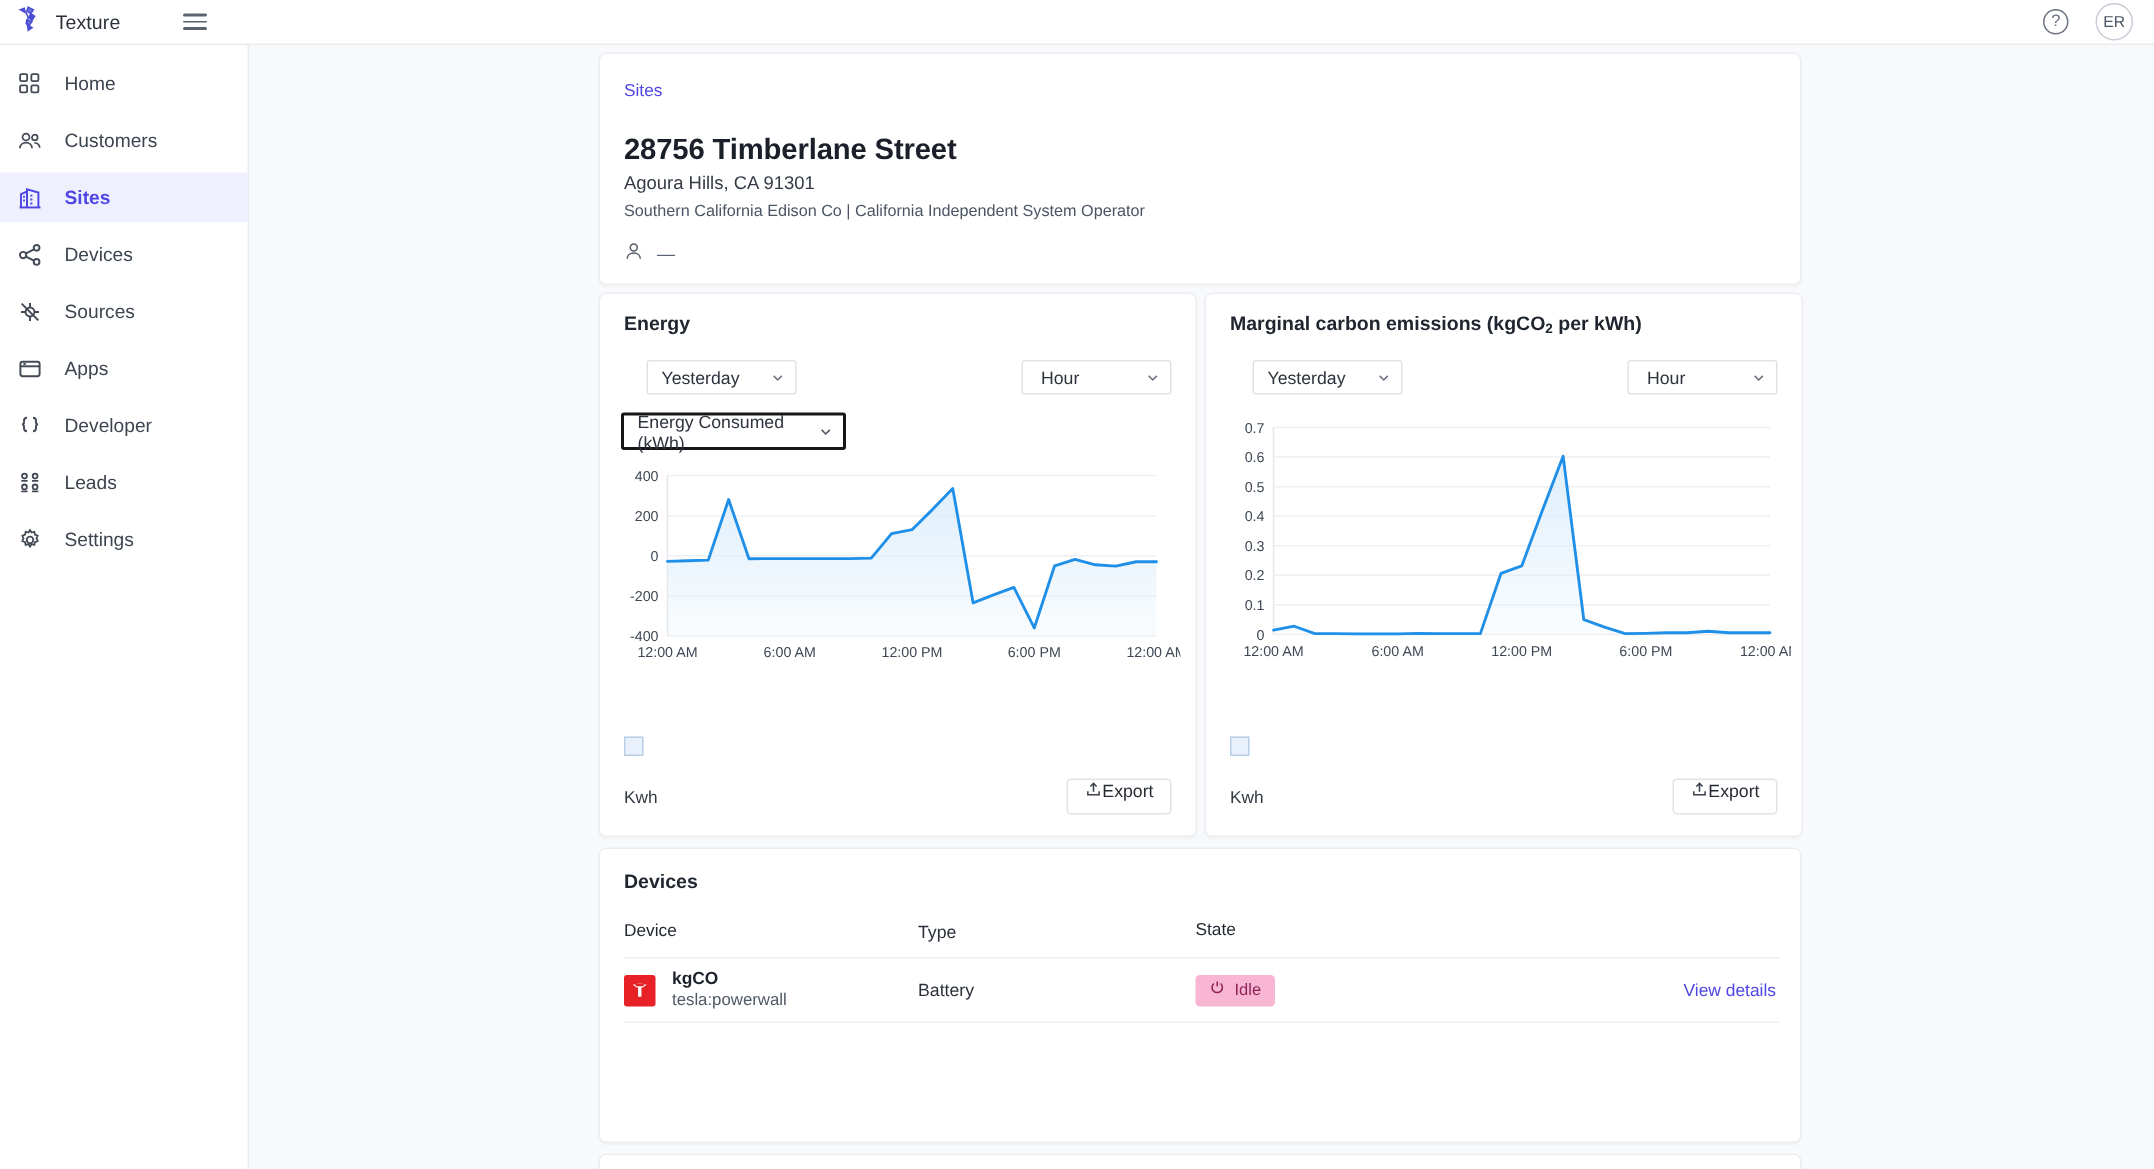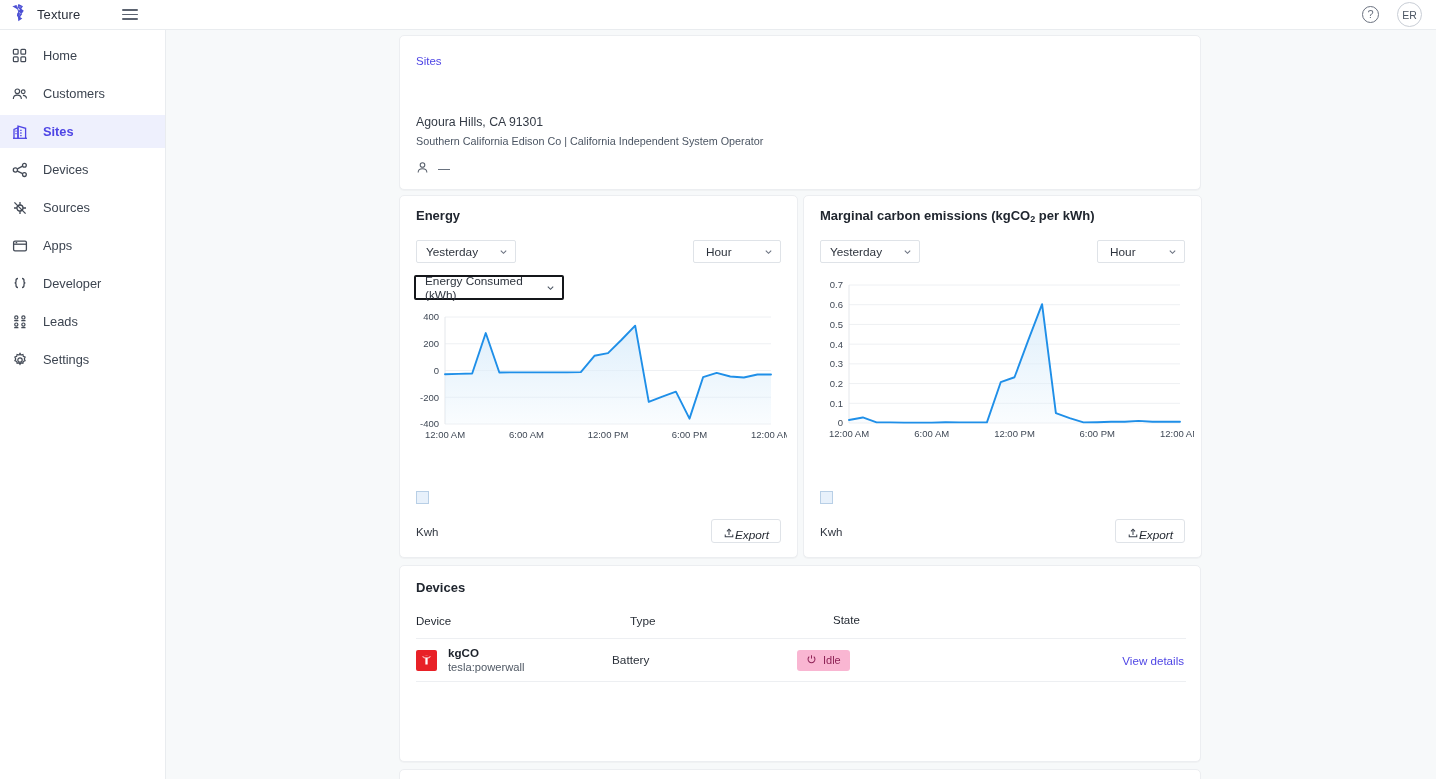--- a/index.html
+++ b/index.html
@@ -278,6 +278,7 @@
 
   <section class="card" id="site-card">
     <div id="breadcrumb">Sites</div>
+    <h1 id="site-title">28756 Timberlane Street</h1>
     <div id="site-addr">Agoura Hills, CA 91301</div>
     <div id="site-util">Southern California Edison Co | California Independent System Operator</div>
     <div id="site-owner">

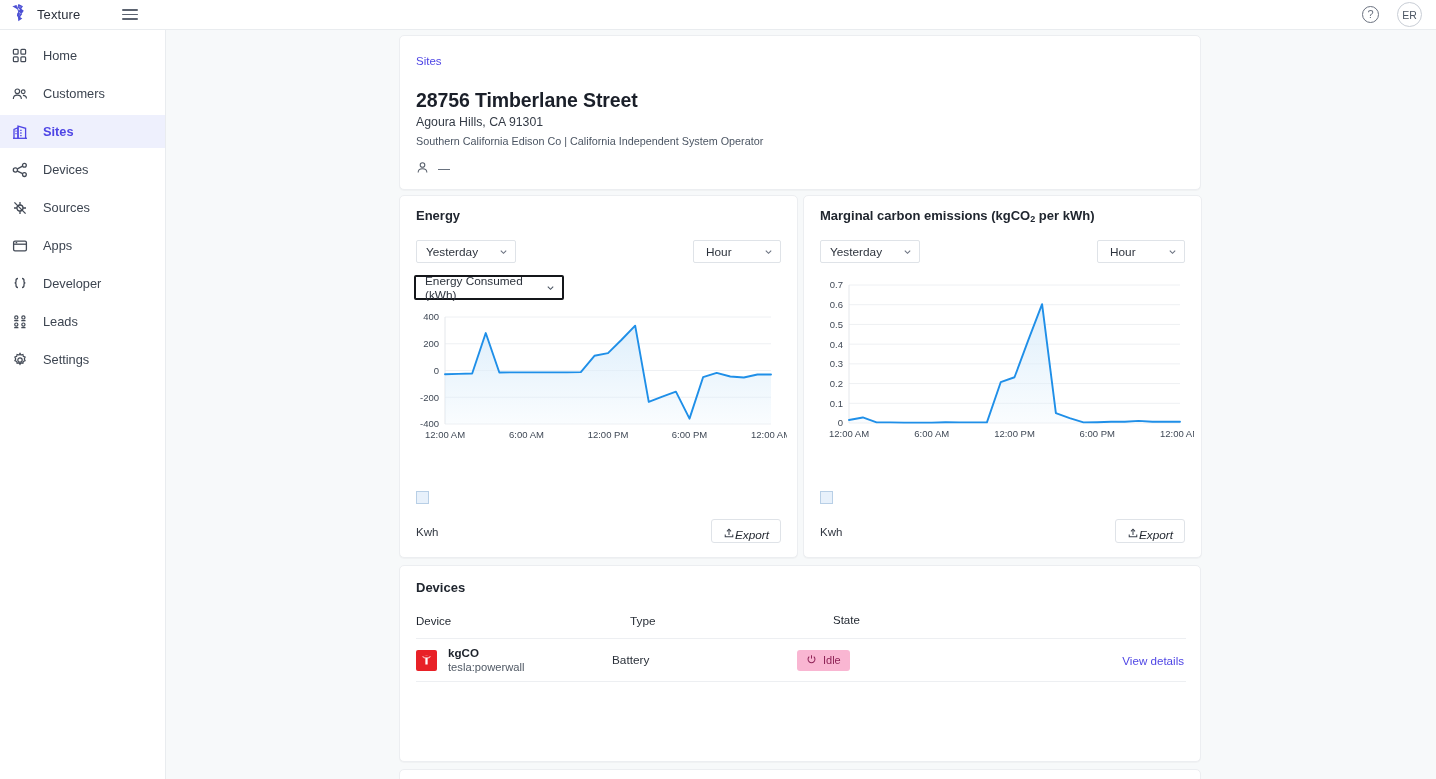--- a/index.html
+++ b/index.html
@@ -88,7 +88,7 @@
   .caret { width: 9px; height: 9px; margin-left: 10px; flex: none; }
   .caret svg { display: block; }
 
-  .sel-range { left: 16px; top: 44px; width: 100px; }
+  .sel-range { left: 31px; top: 44px; width: 100px; }
   .sel-gran  { right: 16px; top: 44px; width: 88px; padding-left: 12px; }
   .sel-metric{ left: 14px; top: 79px; width: 150px; height: 25px; }
 

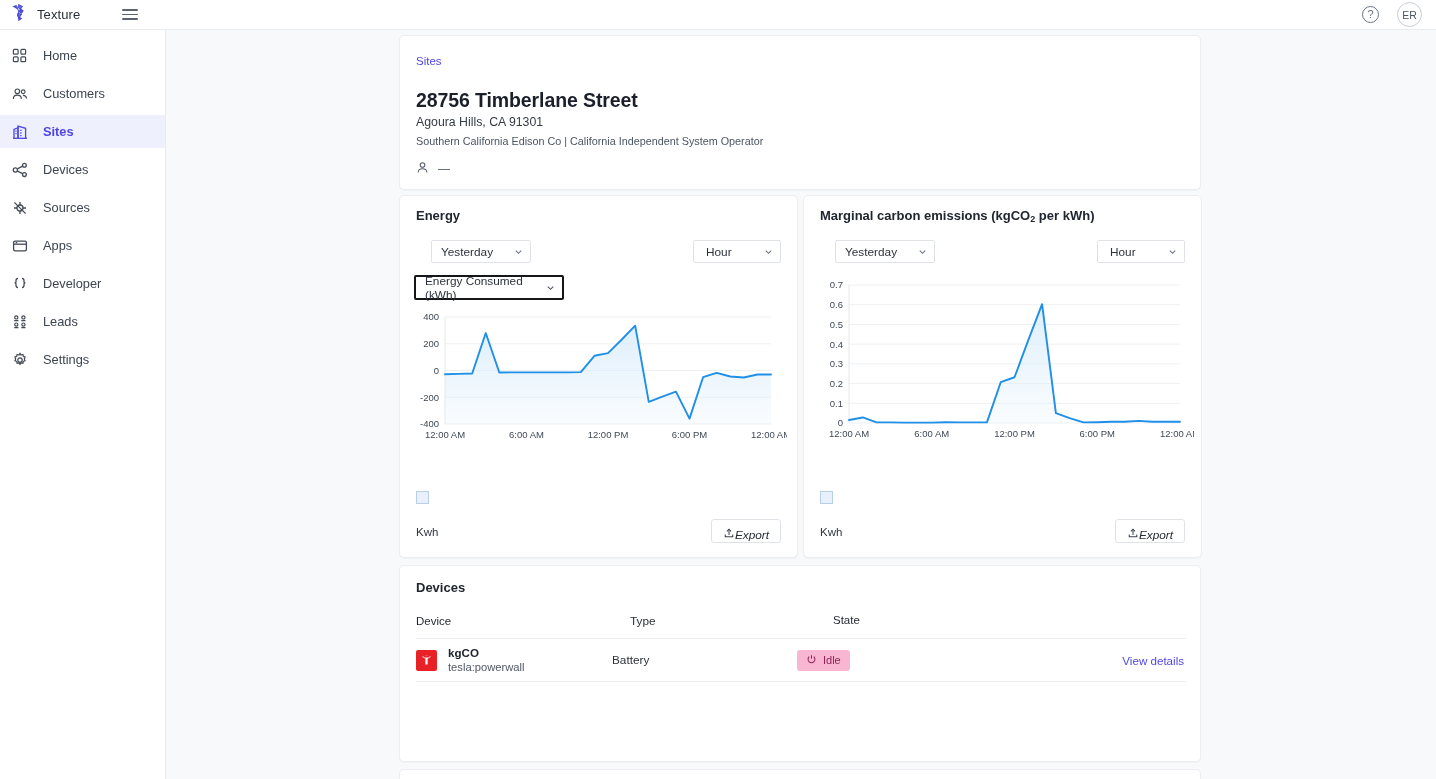--- a/index.html
+++ b/index.html
@@ -89,7 +89,7 @@
   .caret svg { display: block; }
 
   .sel-range { left: 31px; top: 44px; width: 100px; }
-  .sel-gran  { right: 16px; top: 44px; width: 88px; padding-left: 12px; }
+  .sel-gran  { right: 16px; top: 44px; width: 100px; padding-left: 12px; }
   .sel-metric{ left: 14px; top: 79px; width: 150px; height: 25px; }
 
   .plot { position: absolute; left: 12px; }

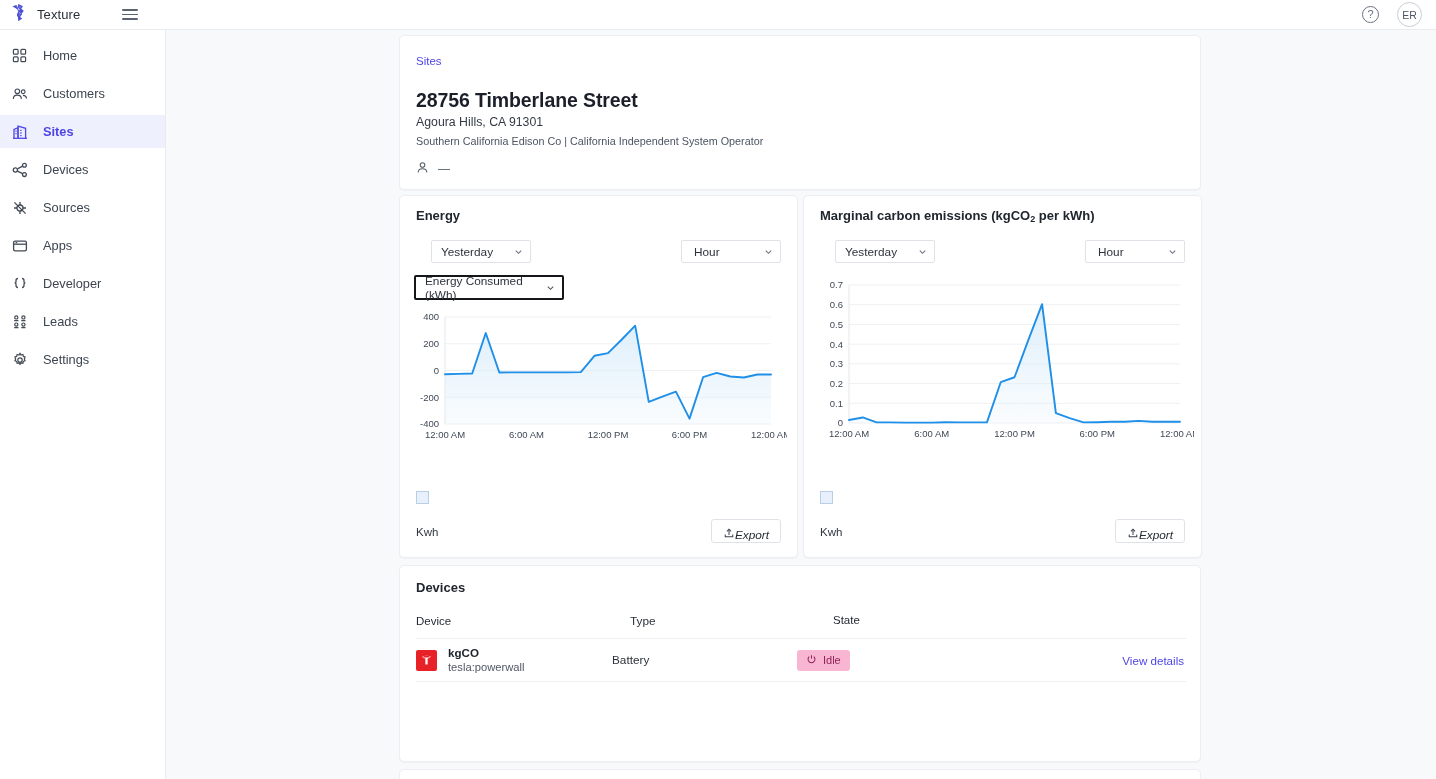--- a/index.html
+++ b/index.html
@@ -102,8 +102,8 @@
     position: absolute; right: 16px; bottom: 14px;
     height: 24px; padding: 0 11px;
     border: 1px solid #dfe3e8; border-radius: 3px; background: #fff;
-    display: flex; align-items: flex-end; gap: 0;
-    font-size: 11.8px; color: #262b33; cursor: pointer; font-style: italic;
+    display: flex; align-items: flex-start; gap: 0;
+    font-size: 11.8px; color: #262b33; cursor: pointer;
   }
 
   

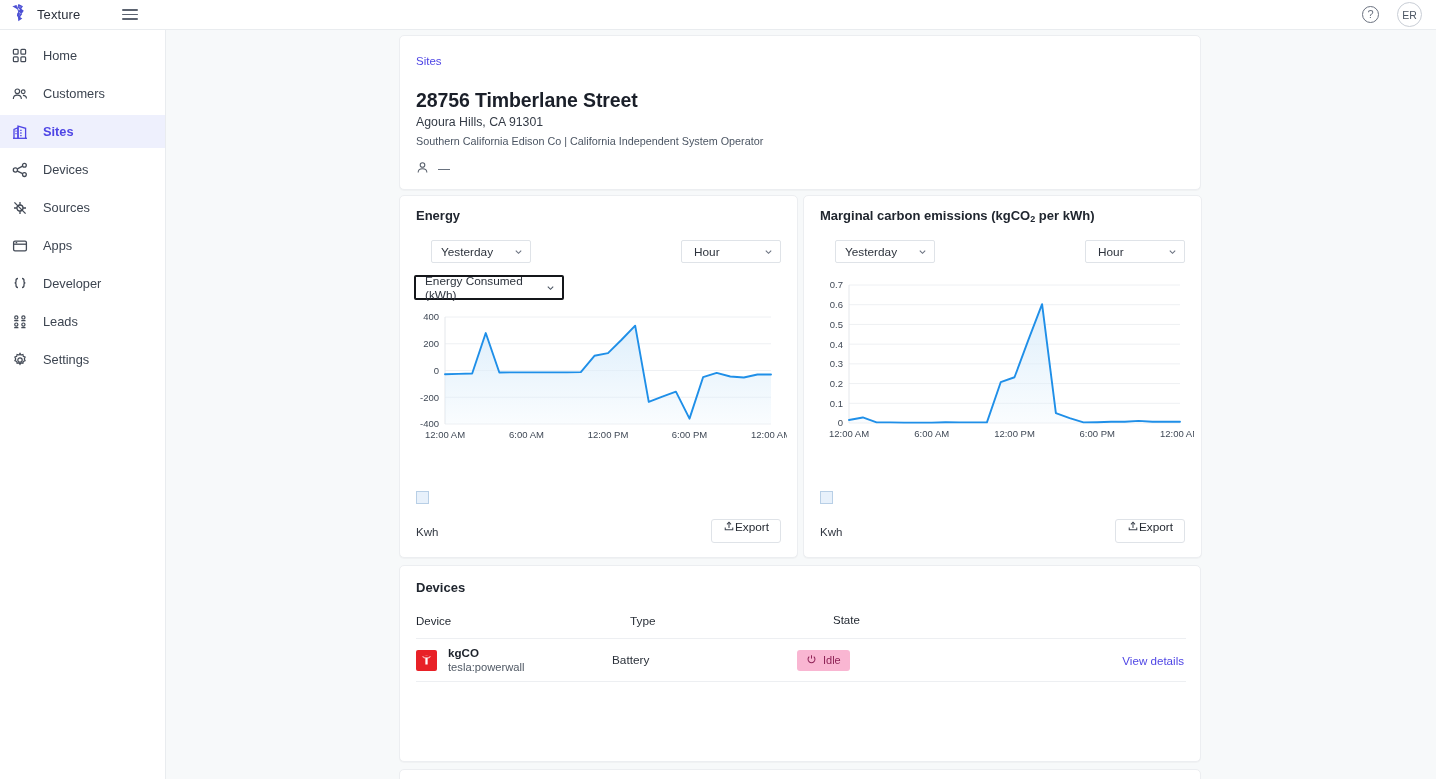--- a/index.html
+++ b/index.html
@@ -110,7 +110,7 @@
   #devices-card { left: 233px; top: 535px; width: 802px; height: 197px; }
   #devices-title { position: absolute; left: 16px; top: 14px; font-size: 13px; font-weight: bold; color: #20262f; }
   #devices-table { position: absolute; left: 16px; top: 48px; width: 770px; }
-  #devices-table .thead { display: flex; font-size: 11.5px; color: #1f252e; padding-bottom: 10px; gap: 18px; }
+  #devices-table .thead { display: flex; font-size: 11.5px; color: #1f252e; padding-bottom: 10px; }
   #devices-table .tbody-row {
     display: flex; align-items: center; height: 44px;
     border-top: 1px solid #edeff2; border-bottom: 1px solid #edeff2;

